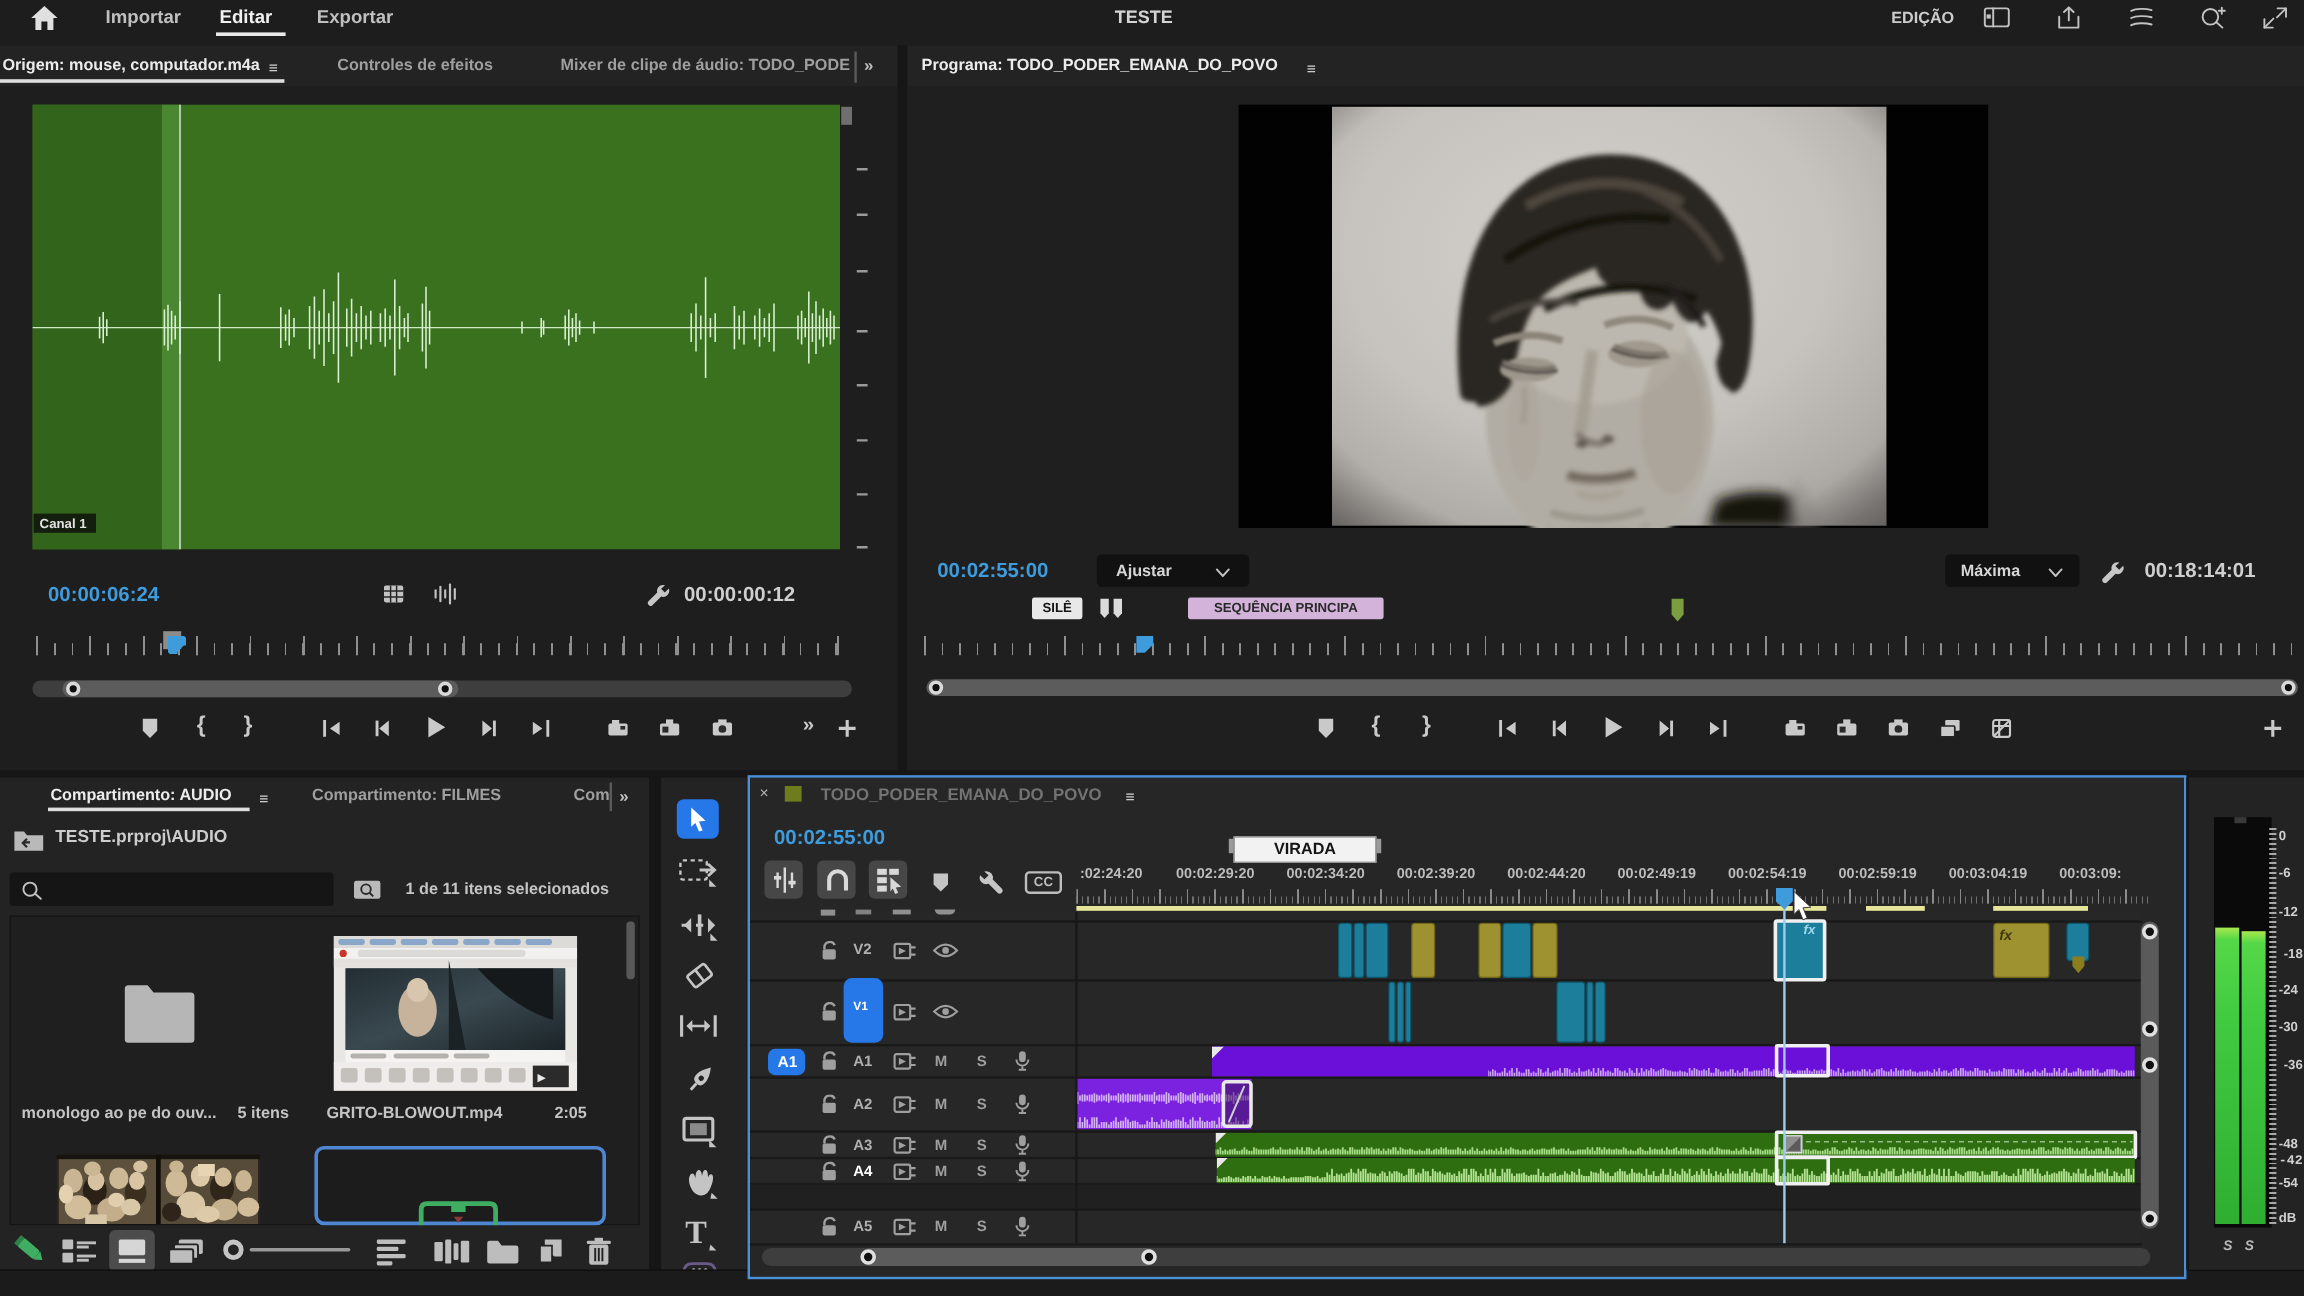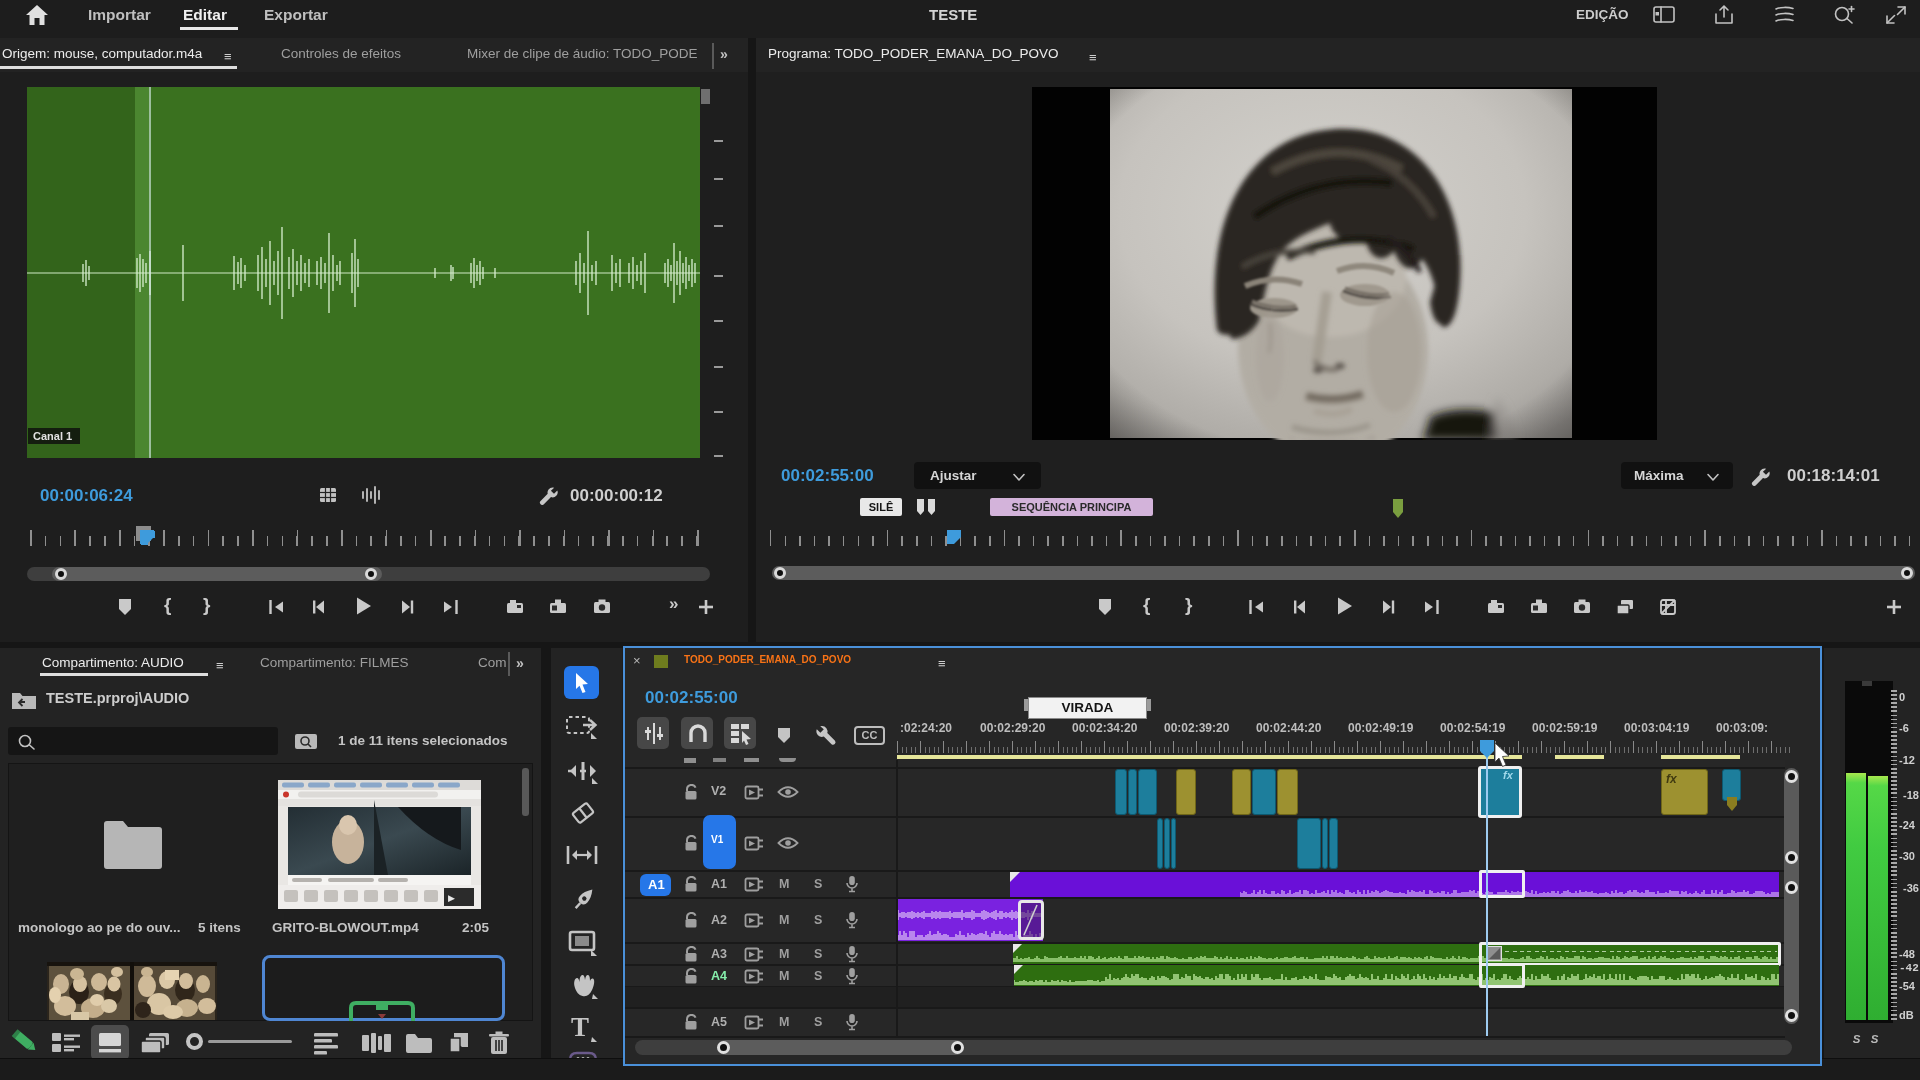--- a/index.html
+++ b/index.html
@@ -10,7 +10,7 @@
 svg{display:block;}
 .ic{fill:none;stroke:#c2c2c2;stroke-width:1.6;stroke-linecap:round;stroke-linejoin:round;}
 .icf{fill:#c2c2c2;stroke:none;}
-.tab{font-size:13.5px;font-weight:400;color:#9f9f9f;white-space:nowrap;}
+.tab{font-size:13.5px;font-weight:700;color:#9f9f9f;white-space:nowrap;}
 .tabA{color:#ececec;}
 .btn33{position:absolute;width:32px;height:32px;background:#474747;border-radius:5px;}
 </style></head>

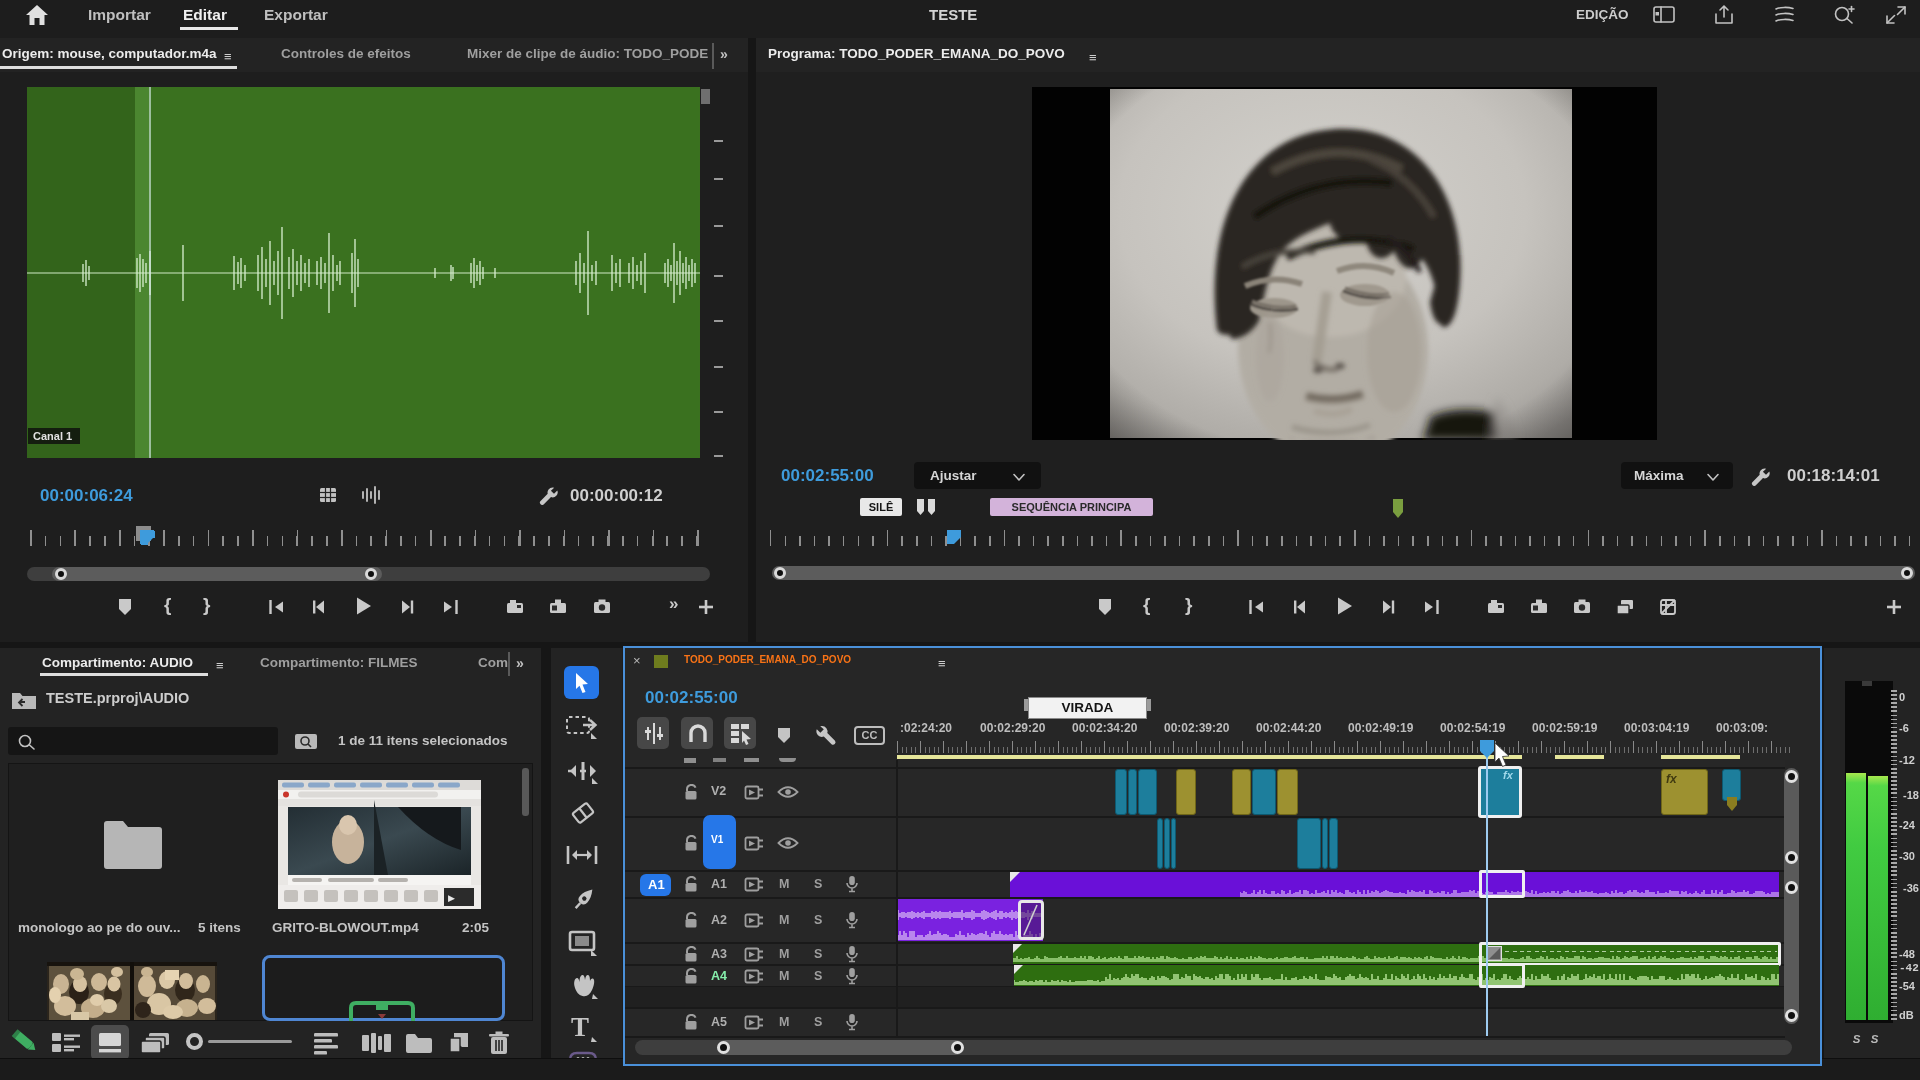--- a/index.html
+++ b/index.html
@@ -638,7 +638,7 @@
     <div class="a" style="left:623px;top:646px;width:1199px;height:420px;background:#262626;border:2px solid #4a90d9;box-sizing:border-box;"></div>
     <div class="a" style="left:633px;top:653px;font-size:13px;color:#b8b8b8;">×</div>
     <div class="a" style="left:654px;top:655px;width:14px;height:13px;background:#6e7c1e;"></div>
-    <div class="a" style="left:684px;top:654px;font-size:10px;font-weight:700;color:#f97316;">TODO_PODER_EMANA_DO_POVO</div>
+    <div class="a" style="left:684px;top:654px;font-size:14px;font-weight:700;color:#737373;">TODO_PODER_EMANA_DO_POVO</div>
     <div class="a" style="left:938px;top:656px;font-size:13px;color:#cdcdcd;">≡</div>
     <div class="a tcb" style="left:645px;top:688px;font-size:17px;">00:02:55:00</div>
     <div class="btn33" style="left:637px;top:717px;"></div>

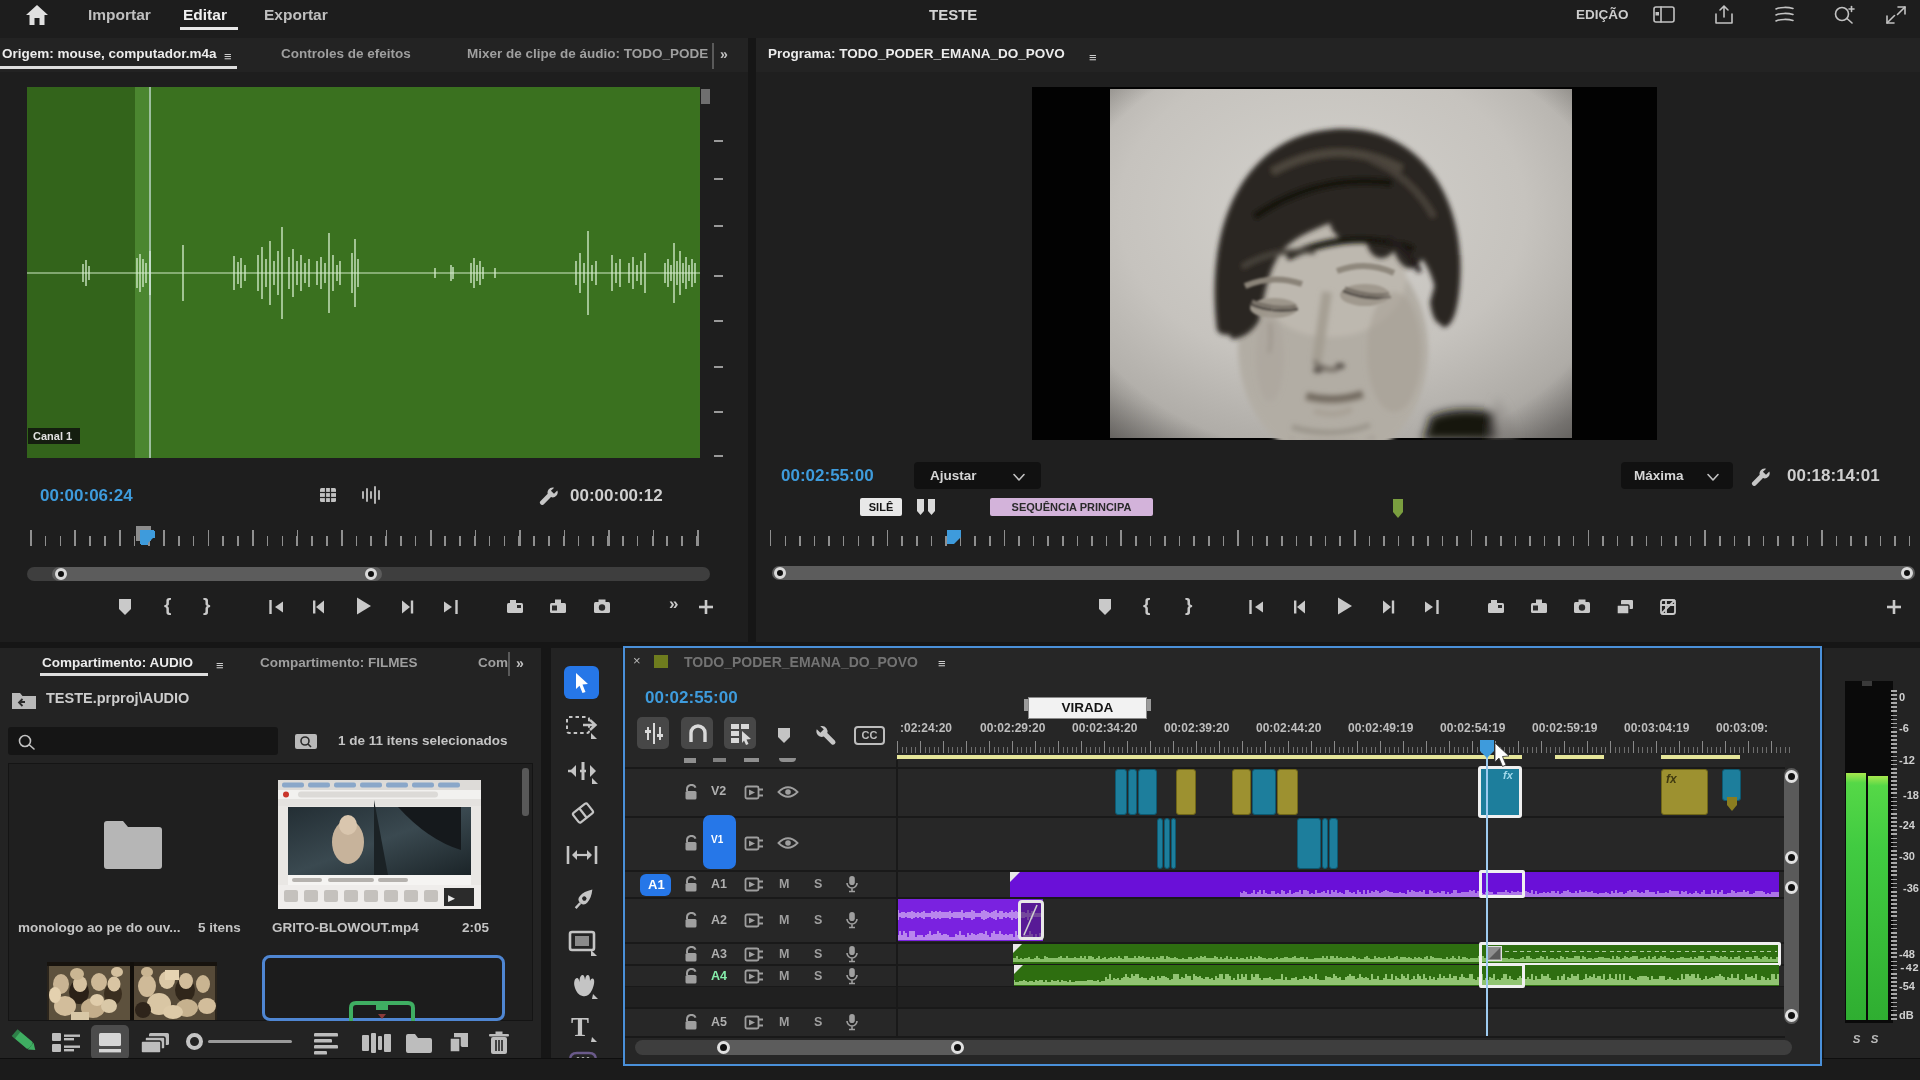--- a/index.html
+++ b/index.html
@@ -804,7 +804,7 @@
       <path d="M3 7 L3 5.5 A4.5 4.5 0 0 1 11.6 3.6" fill="none" stroke="#9f9f9f" stroke-width="2"></path>
       <rect x="1.5" y="7" width="11" height="8.5" rx="1.5" fill="#9f9f9f"></rect>
     </svg>
-    <div class="a" style="left:711px;top:969px;font-size:12.5px;font-weight:700;color:#86efac;">A4</div>
+    <div class="a" style="left:711px;top:969px;font-size:12.5px;font-weight:700;color:#ffffff;">A4</div>
     <svg class="a" style="left:744px;top:969px;" width="20" height="15" viewBox="0 0 20 15">
       <g fill="none" stroke="#9f9f9f" stroke-width="1.8">
         <rect x="1.5" y="1.5" width="13" height="12" rx="1.5"></rect>

